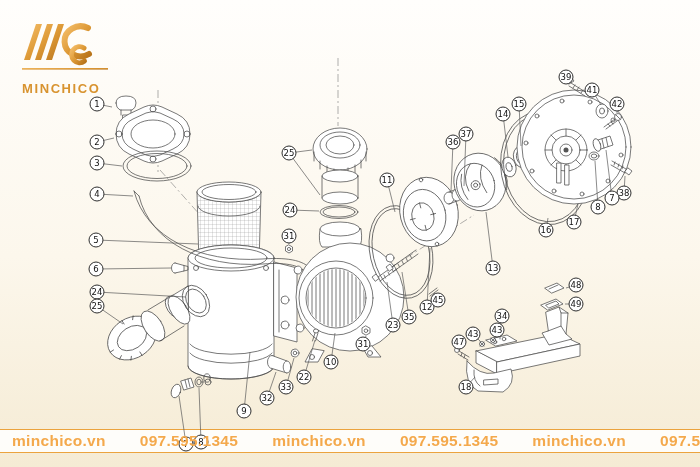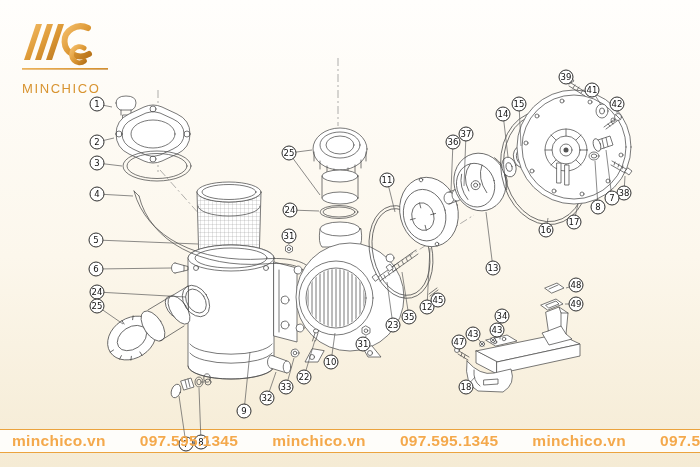--- a/index.html
+++ b/index.html
@@ -8,7 +8,7 @@
         font-family:"Liberation Sans",sans-serif;}
   
   #logo{position:absolute;left:22px;top:16px;width:96px;z-index:5;}
-  #logo .wordmark{margin-top:3px;font-size:13px;font-weight:normal;letter-spacing:1.6px;color:#D8932F;}
+  #logo .wordmark{margin-top:3px;font-size:13px;font-weight:bold;letter-spacing:1.6px;color:#D8932F;}
   
   #diagram{position:absolute;left:0;top:0;width:700px;height:467px;z-index:3;}
   #parts *{stroke:#4c4c4c;stroke-width:.75;fill:none;stroke-linejoin:round;stroke-linecap:round;}

